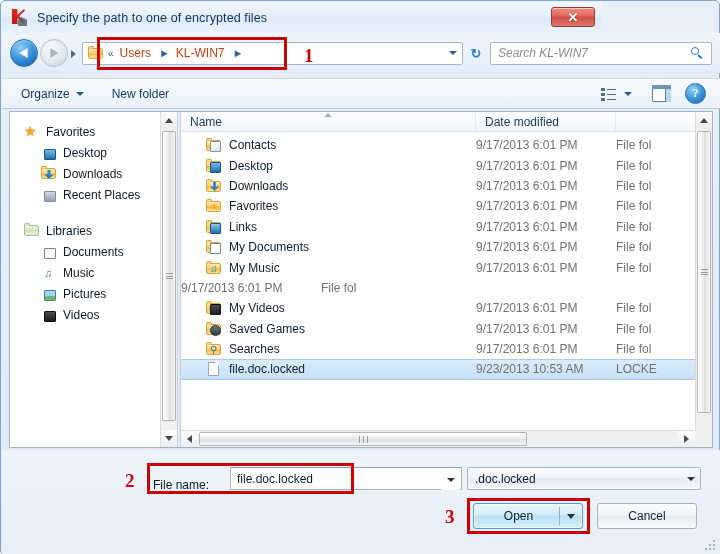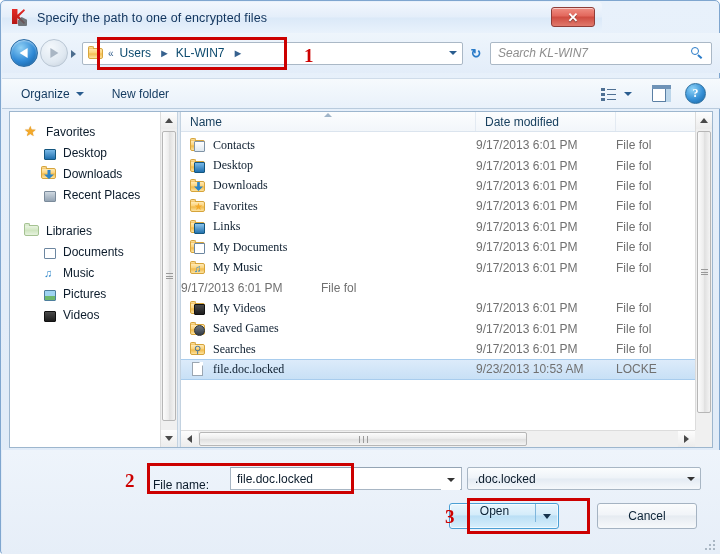--- a/index.html
+++ b/index.html
@@ -187,7 +187,7 @@
   }
   .crumb {
     font-size: 12px;
-    color: #0c4a6e;
+    color: #c2410c;
     padding: 0 2px;
     white-space: nowrap;
   }

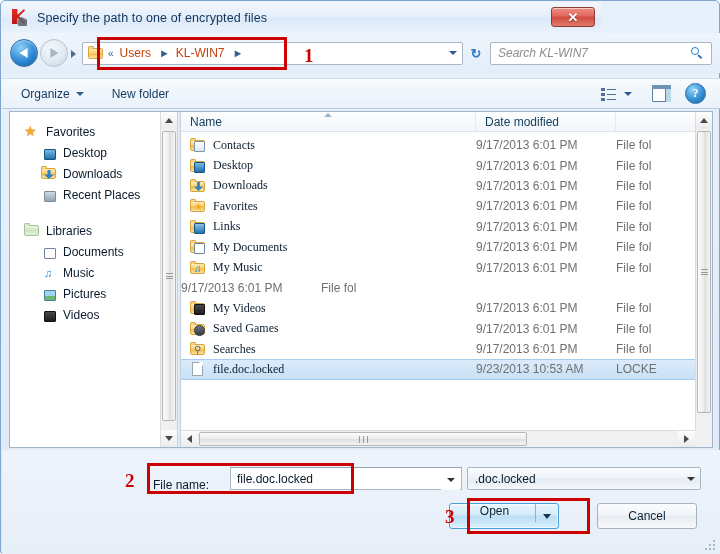--- a/index.html
+++ b/index.html
@@ -577,10 +577,9 @@
   .cell-name {
     width: 295px; flex: 0 0 auto;
     display: flex; align-items: center;
-    padding-left: 9px;
+    padding-left: 25px;
     box-sizing: border-box;
     overflow: hidden;
-    font-family: Liberation Serif, serif;
   }
   .cell-name .fname {
     font-size: 12px;

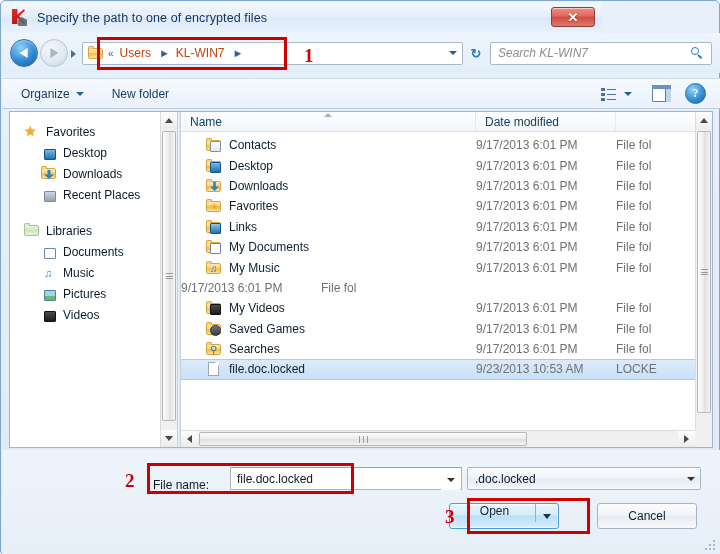--- a/index.html
+++ b/index.html
@@ -759,7 +759,7 @@
   
   #open-button {
     position: absolute;
-    left: 448px; top: 502px;
+    left: 472px; top: 502px;
     width: 110px; height: 26px;
     box-sizing: border-box;
     background: linear-gradient(to bottom, #eaf6fd 0%, #d4ecfa 45%, #badff5 50%, #d8effc 100%);
@@ -767,6 +767,7 @@
     border-radius: 3px;
     box-shadow: inset 0 0 0 1px rgba(255,255,255,.65);
     display: flex;
+    align-items: center;
   }
   #open-label {
     flex: 1 1 auto;

